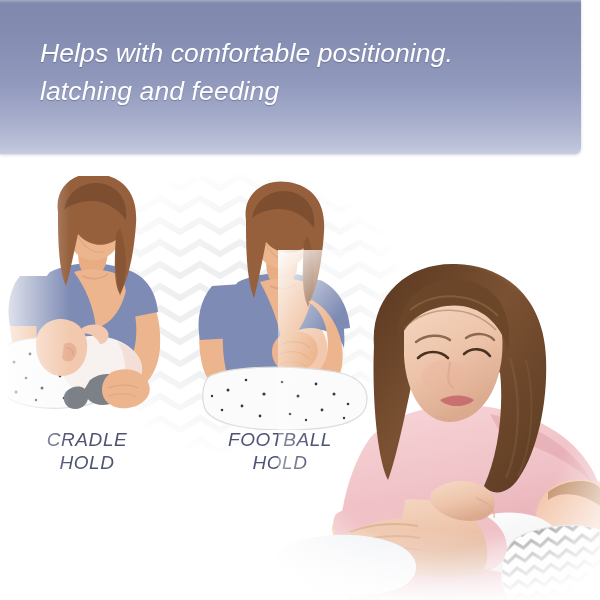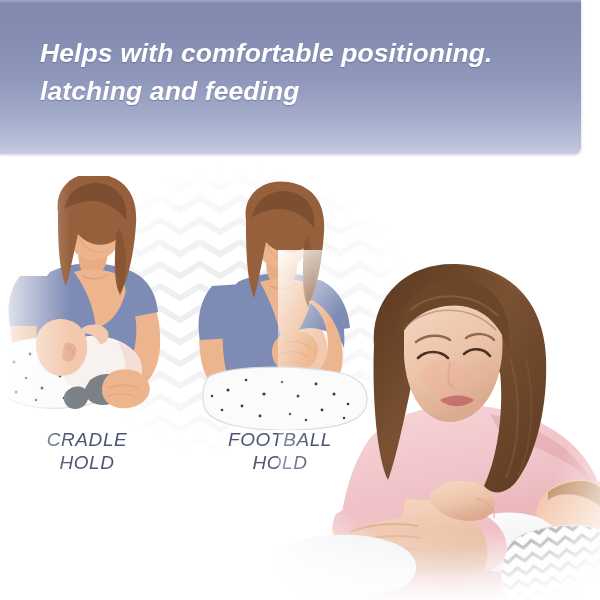--- a/index.html
+++ b/index.html
@@ -30,7 +30,7 @@
   }
   .headline{
     position:absolute;left:40px;top:34px;width:520px;
-    color:#ffffff;font-style:italic;font-weight:bold;
+    color:#ffffff;font-style:italic;font-weight:normal;
     font-size:26.5px;line-height:38px;letter-spacing:.1px;
     text-shadow:0 1px 1px rgba(70,78,115,.45);
     white-space:pre-line;

